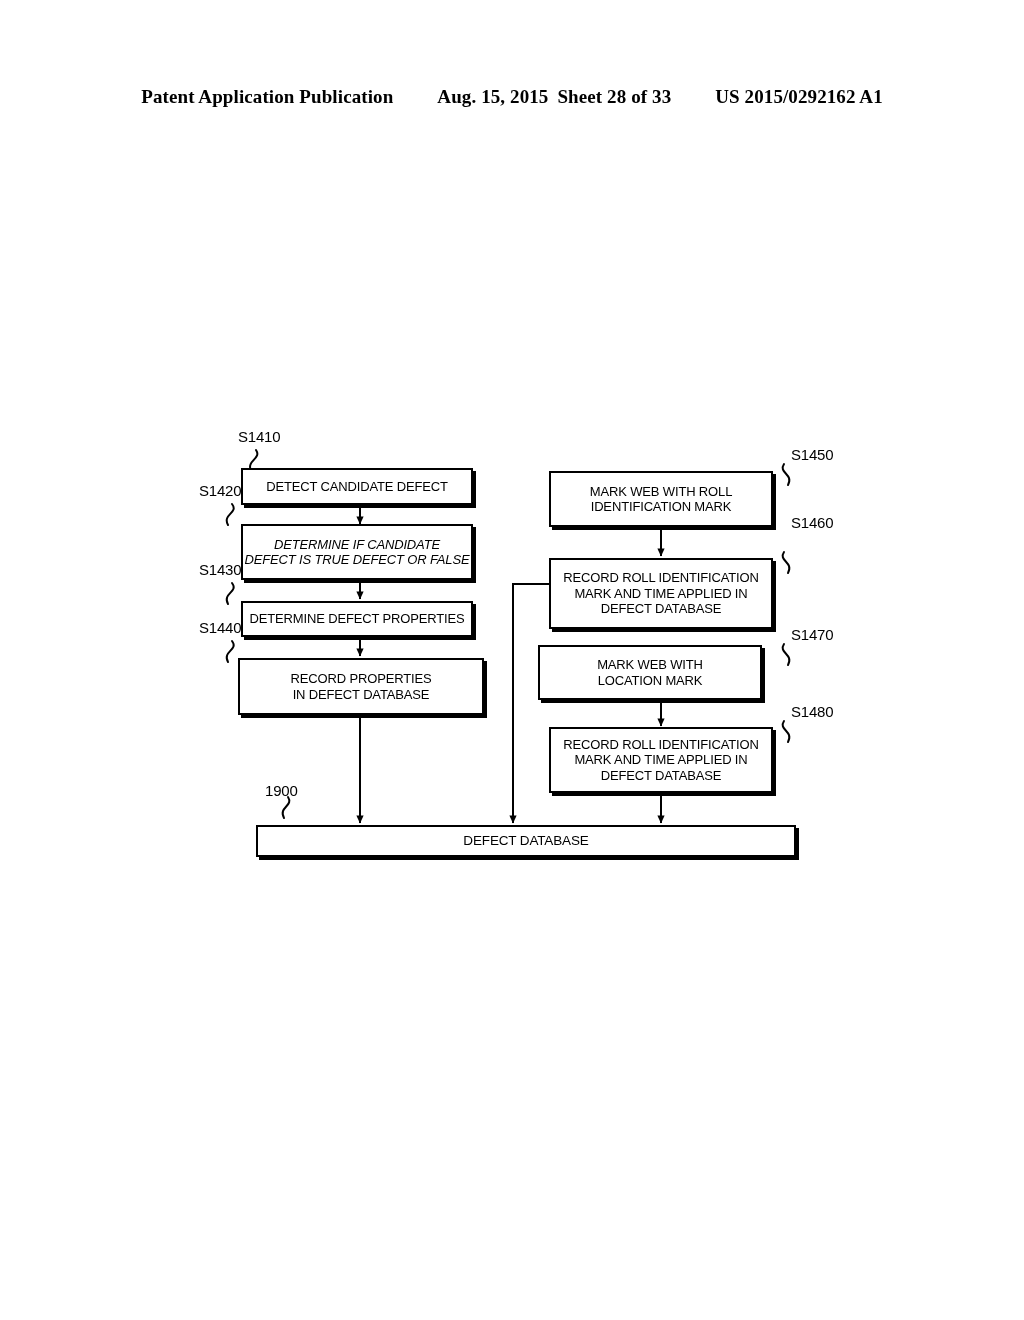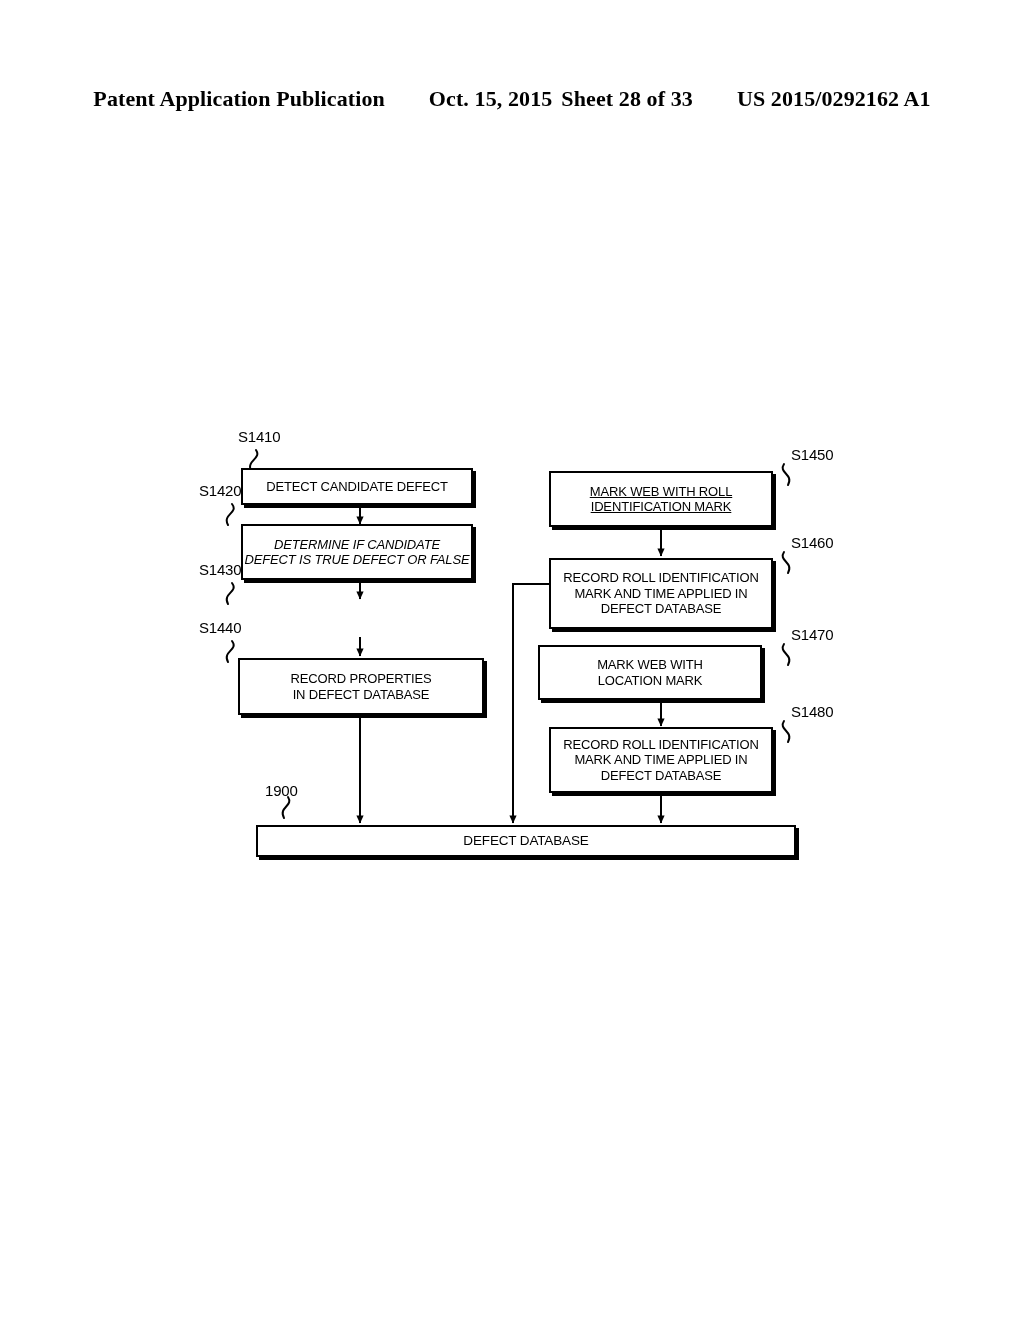--- a/index.html
+++ b/index.html
@@ -29,7 +29,7 @@
     justify-content: center;
     font-family: "Liberation Serif", serif;
     font-weight: bold;
-    font-size: 22px;
+    font-size: 19px;
     letter-spacing: 0.1px;
     white-space: nowrap;
   }

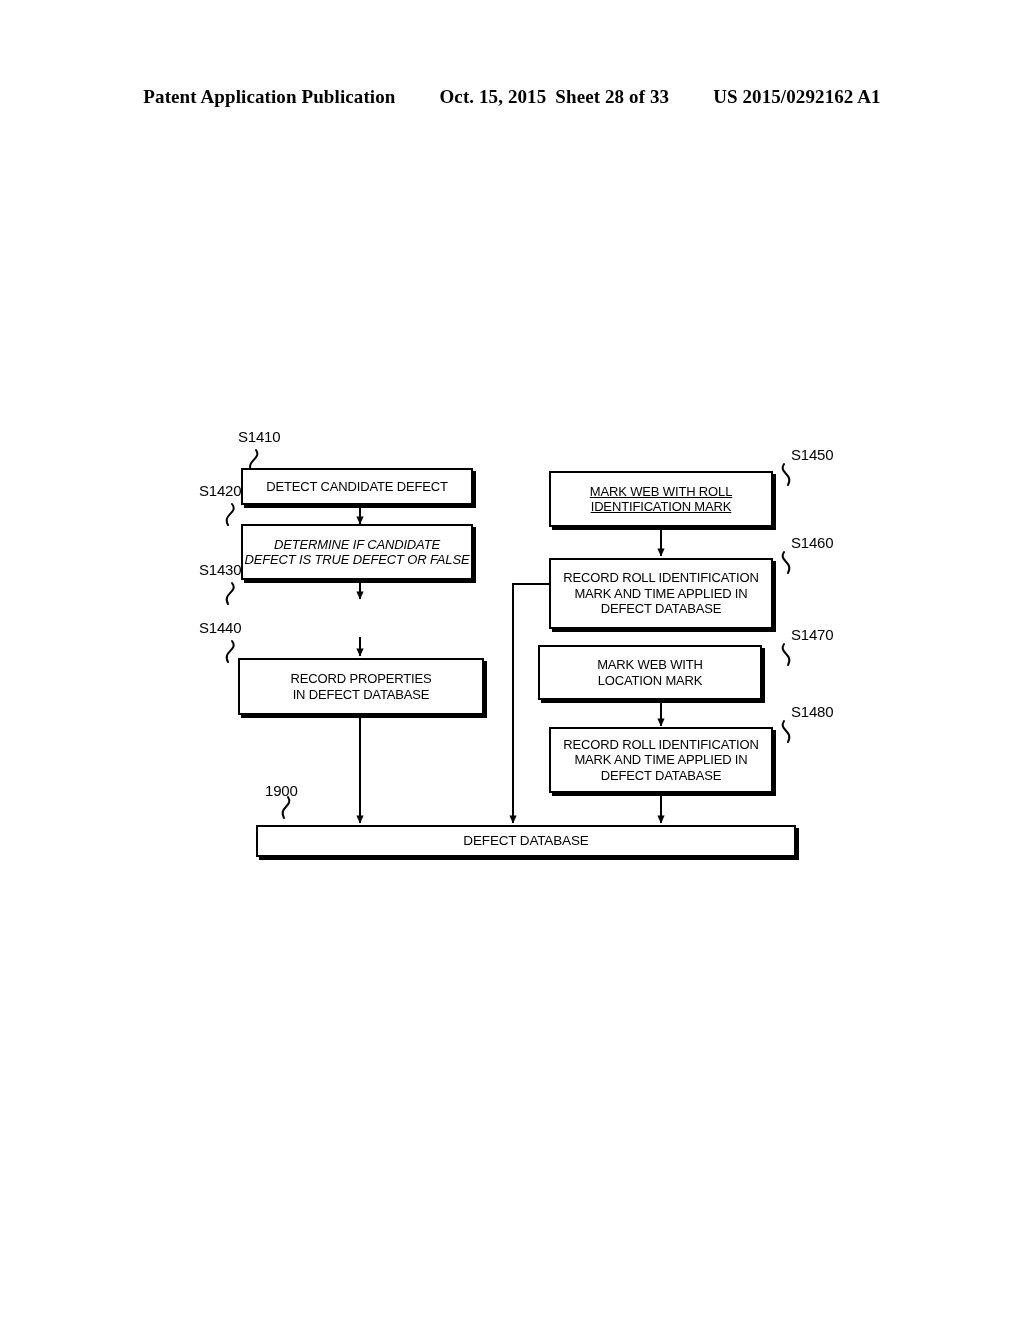--- a/index.html
+++ b/index.html
@@ -105,7 +105,7 @@
 
 <div class="page-header">
   <span class="hdr-pub">Patent Application Publication</span>
-  <span class="hdr-date">Oct. 15, 2015</span>
+  <span class="hdr-date">Aug. 15, 2015</span>
   <span class="hdr-sheet">Sheet 28 of 33</span>
   <span class="hdr-patno">US 2015/0292162 A1</span>
 </div>

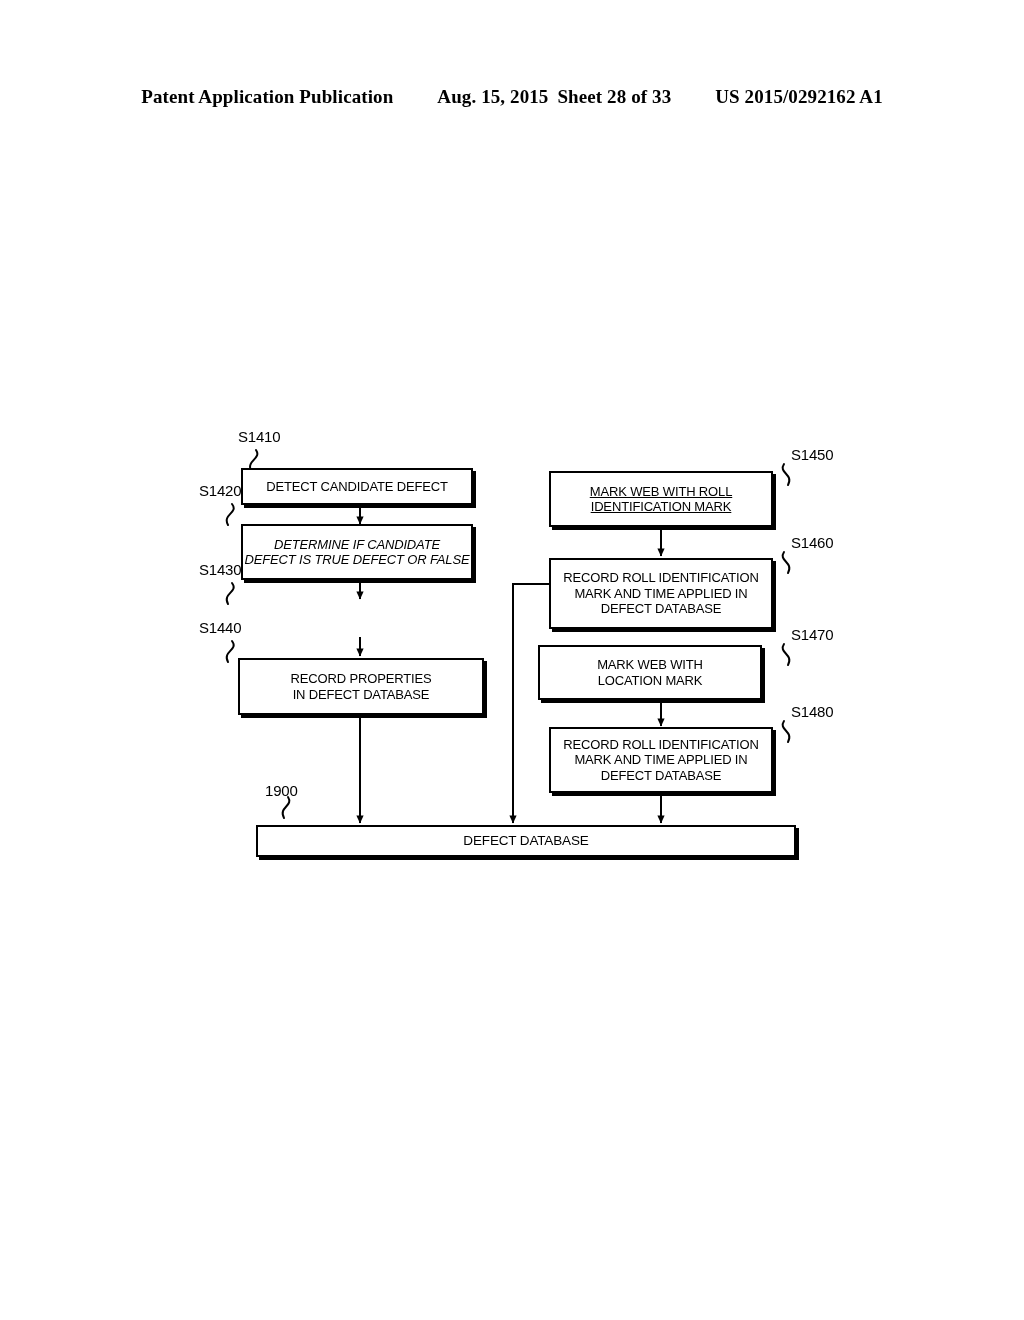--- a/index.html
+++ b/index.html
@@ -162,7 +162,7 @@
 IN DEFECT DATABASE</span>
   </div>
 
-  <div class="flow-box" style="left:549px; top:471px; width:224px; height:56px;text-decoration:underline;">
+  <div class="flow-box" style="left:549px; top:471px; width:224px; height:56px;">
     <span>MARK WEB WITH ROLL
 IDENTIFICATION MARK</span>
   </div>

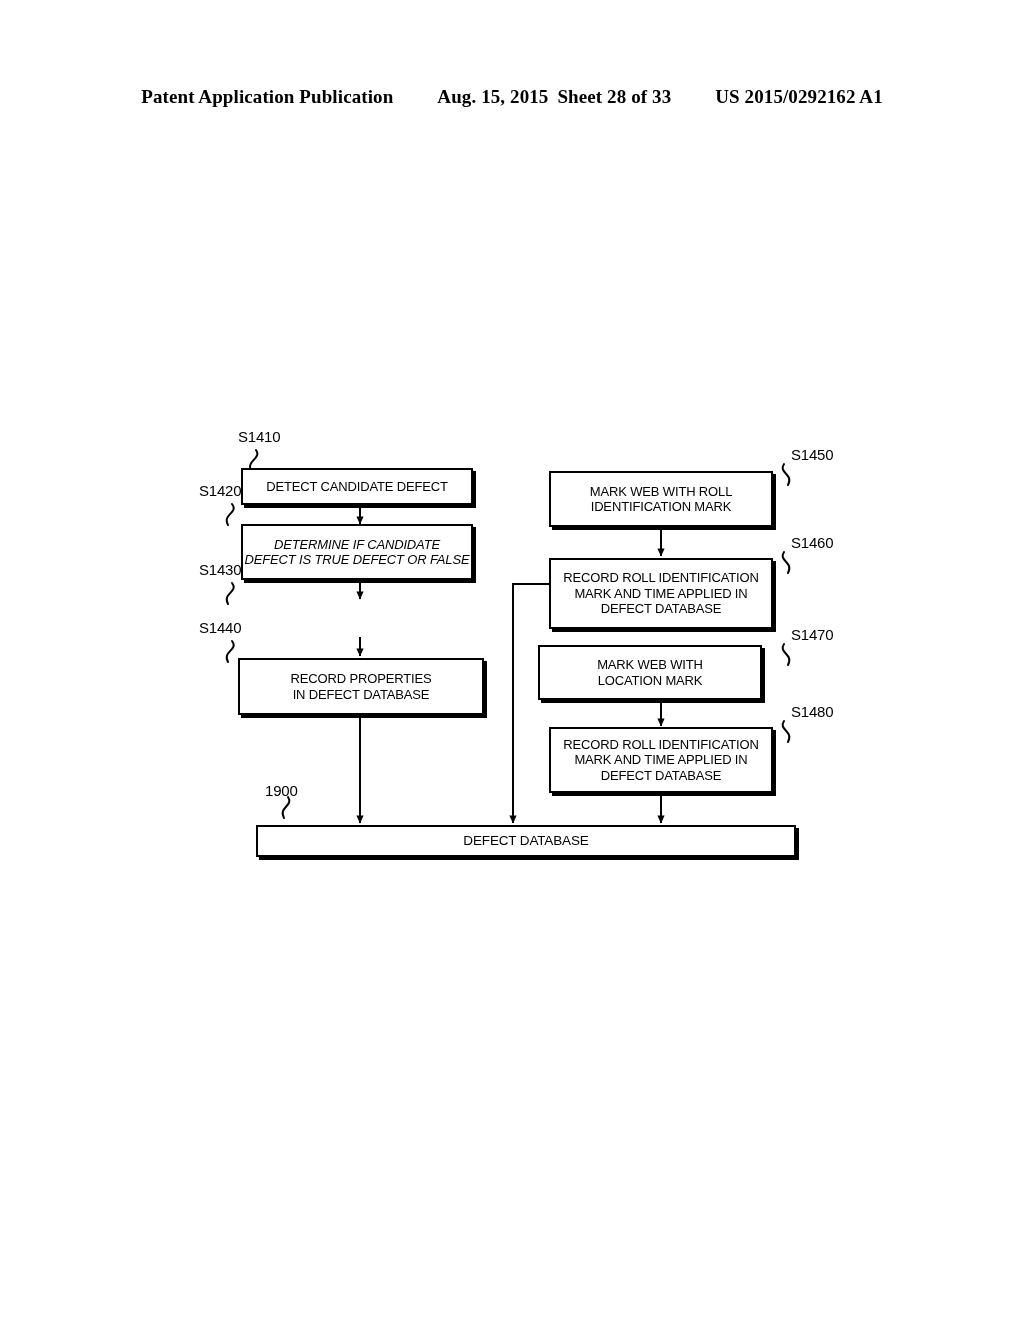--- a/index.html
+++ b/index.html
@@ -195,7 +195,7 @@
   <div class="ref-label" style="left:265px; top:782px;">1900</div>
 
   <div class="ref-label" style="left:791px; top:446px;">S1450</div>
-  <div class="ref-label" style="left:791px; top:534px;">S1460</div>
+  <div class="ref-label" style="left:791px; top:514px;">S1460</div>
   <div class="ref-label" style="left:791px; top:626px;">S1470</div>
   <div class="ref-label" style="left:791px; top:703px;">S1480</div>
 

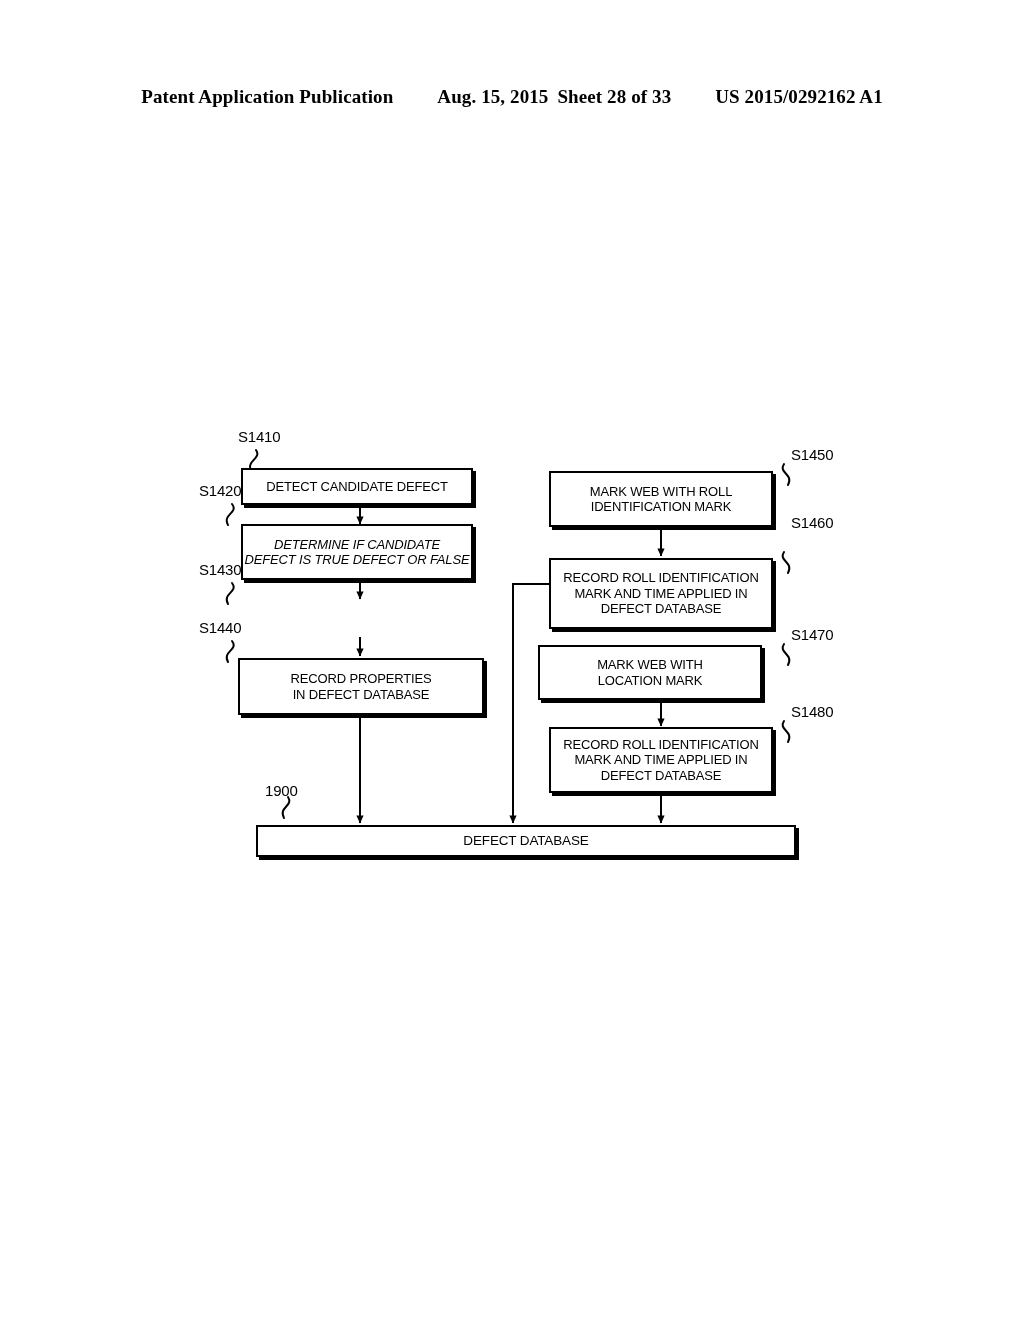--- a/index.html
+++ b/index.html
@@ -156,6 +156,9 @@
 DEFECT IS TRUE DEFECT OR FALSE</span>
   </div>
 
+  <div class="flow-box" style="left:241px; top:601px; width:232px; height:36px;">
+    <span>DETERMINE DEFECT PROPERTIES</span>
+  </div>
 
   <div class="flow-box" style="left:238px; top:658px; width:246px; height:57px;">
     <span>RECORD PROPERTIES

